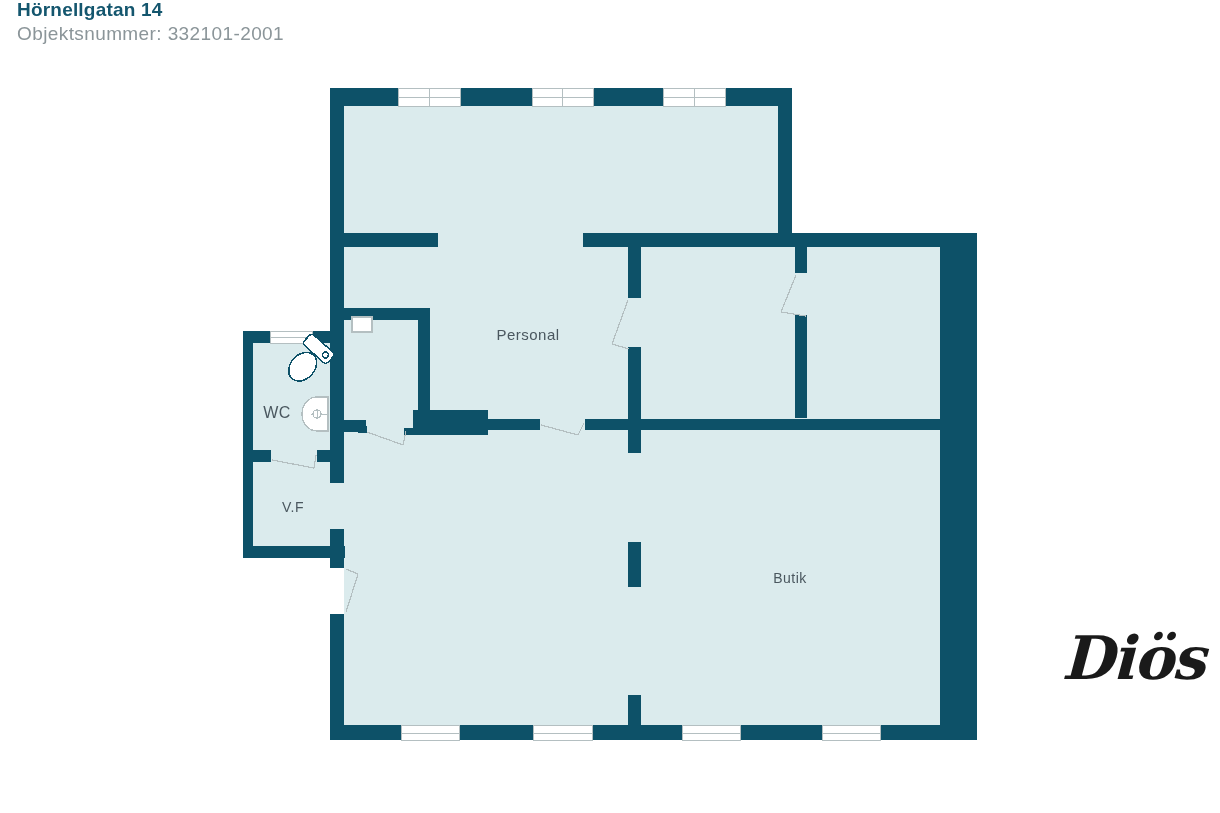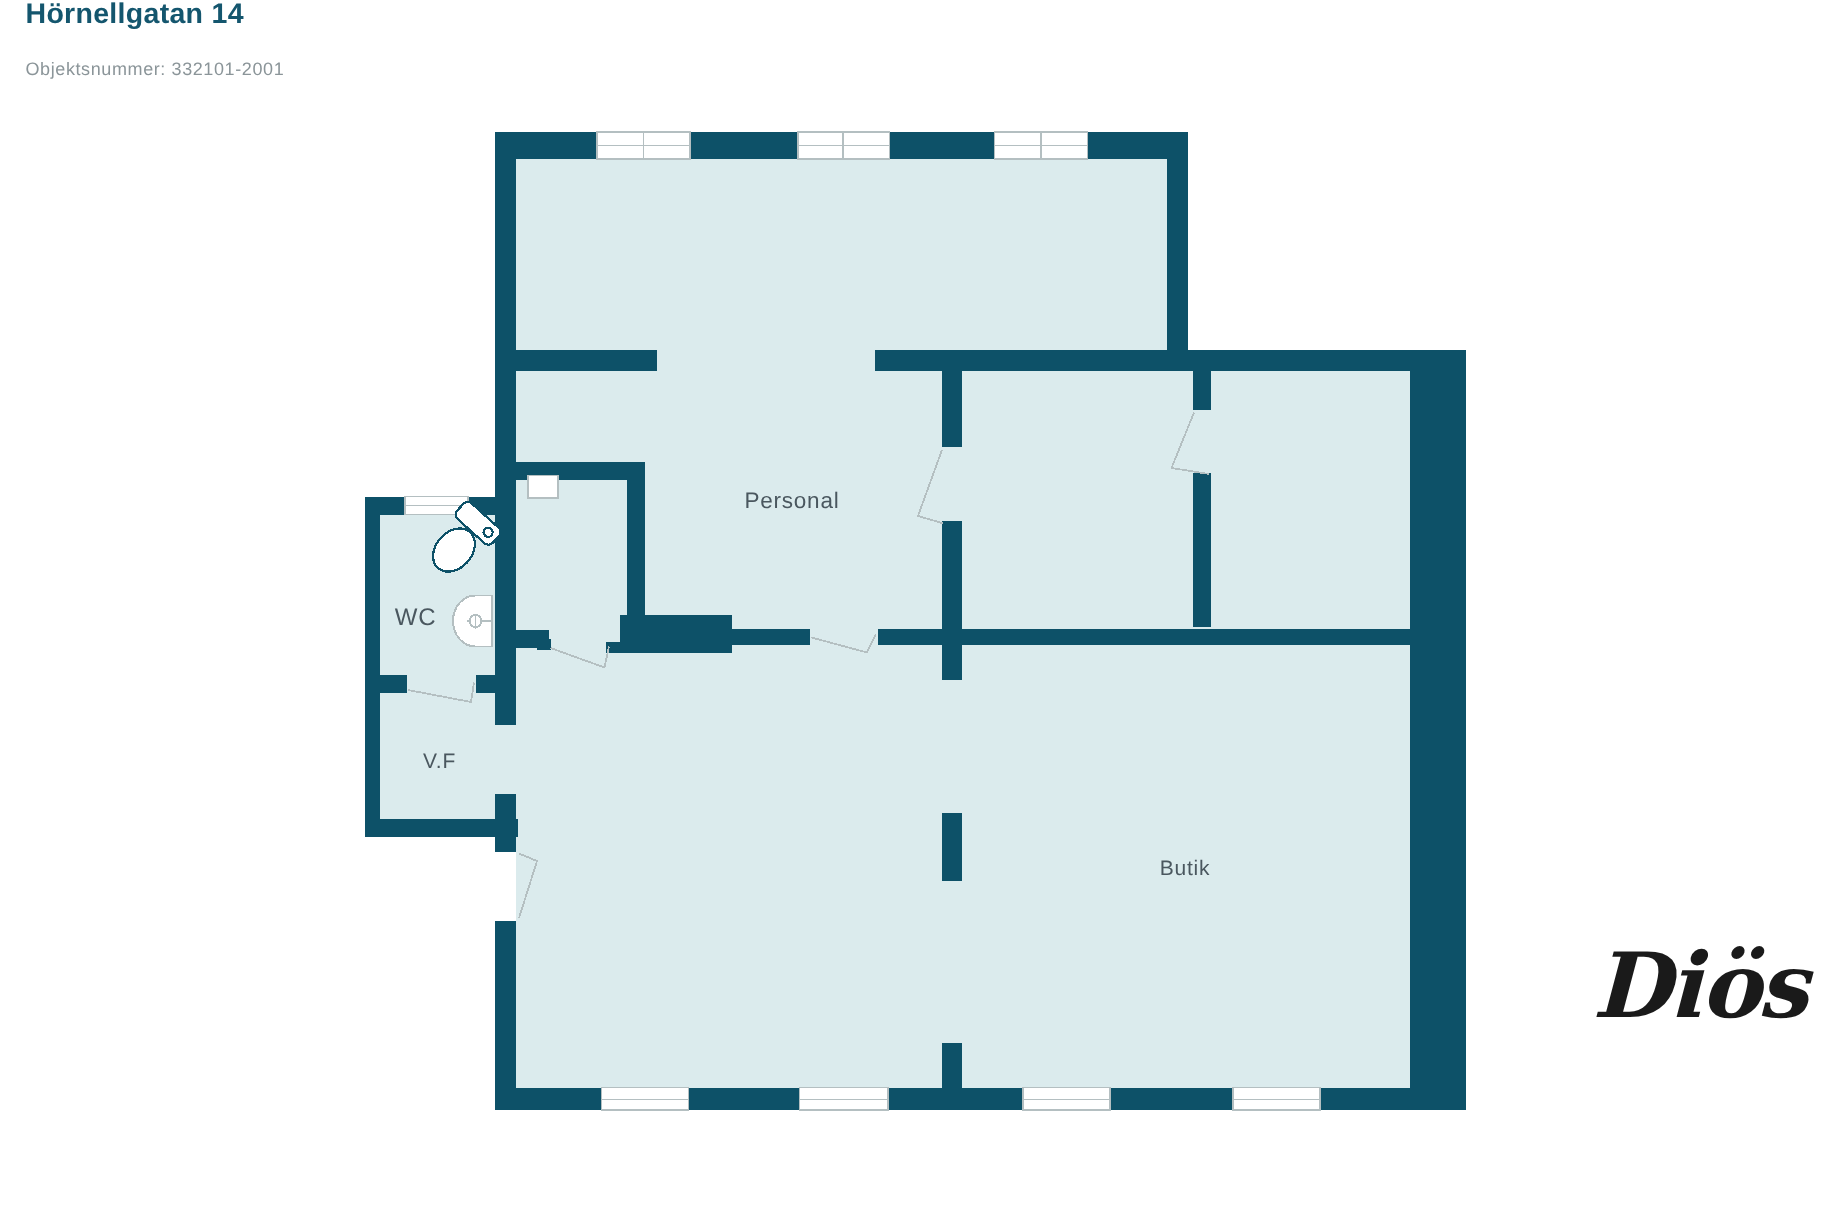--- a/index.html
+++ b/index.html
@@ -17,7 +17,7 @@
   .page{position:relative;width:1220px;height:695px;background:#fff;}
   .header{position:absolute;left:17px;top:0;}
   .header h1{font-size:19px;font-weight:bold;color:var(--title);line-height:20px;letter-spacing:.2px;}
-  .header .sub{font-size:12px;color:var(--subtitle);margin-top:19px;letter-spacing:.4px;}
+  .header .sub{font-size:19px;color:var(--subtitle);margin-top:3px;letter-spacing:.4px;}
   .plan-svg{position:absolute;left:0;top:0;}
   .wall rect{fill:var(--wall);}
   .floor rect{fill:var(--floor);}

